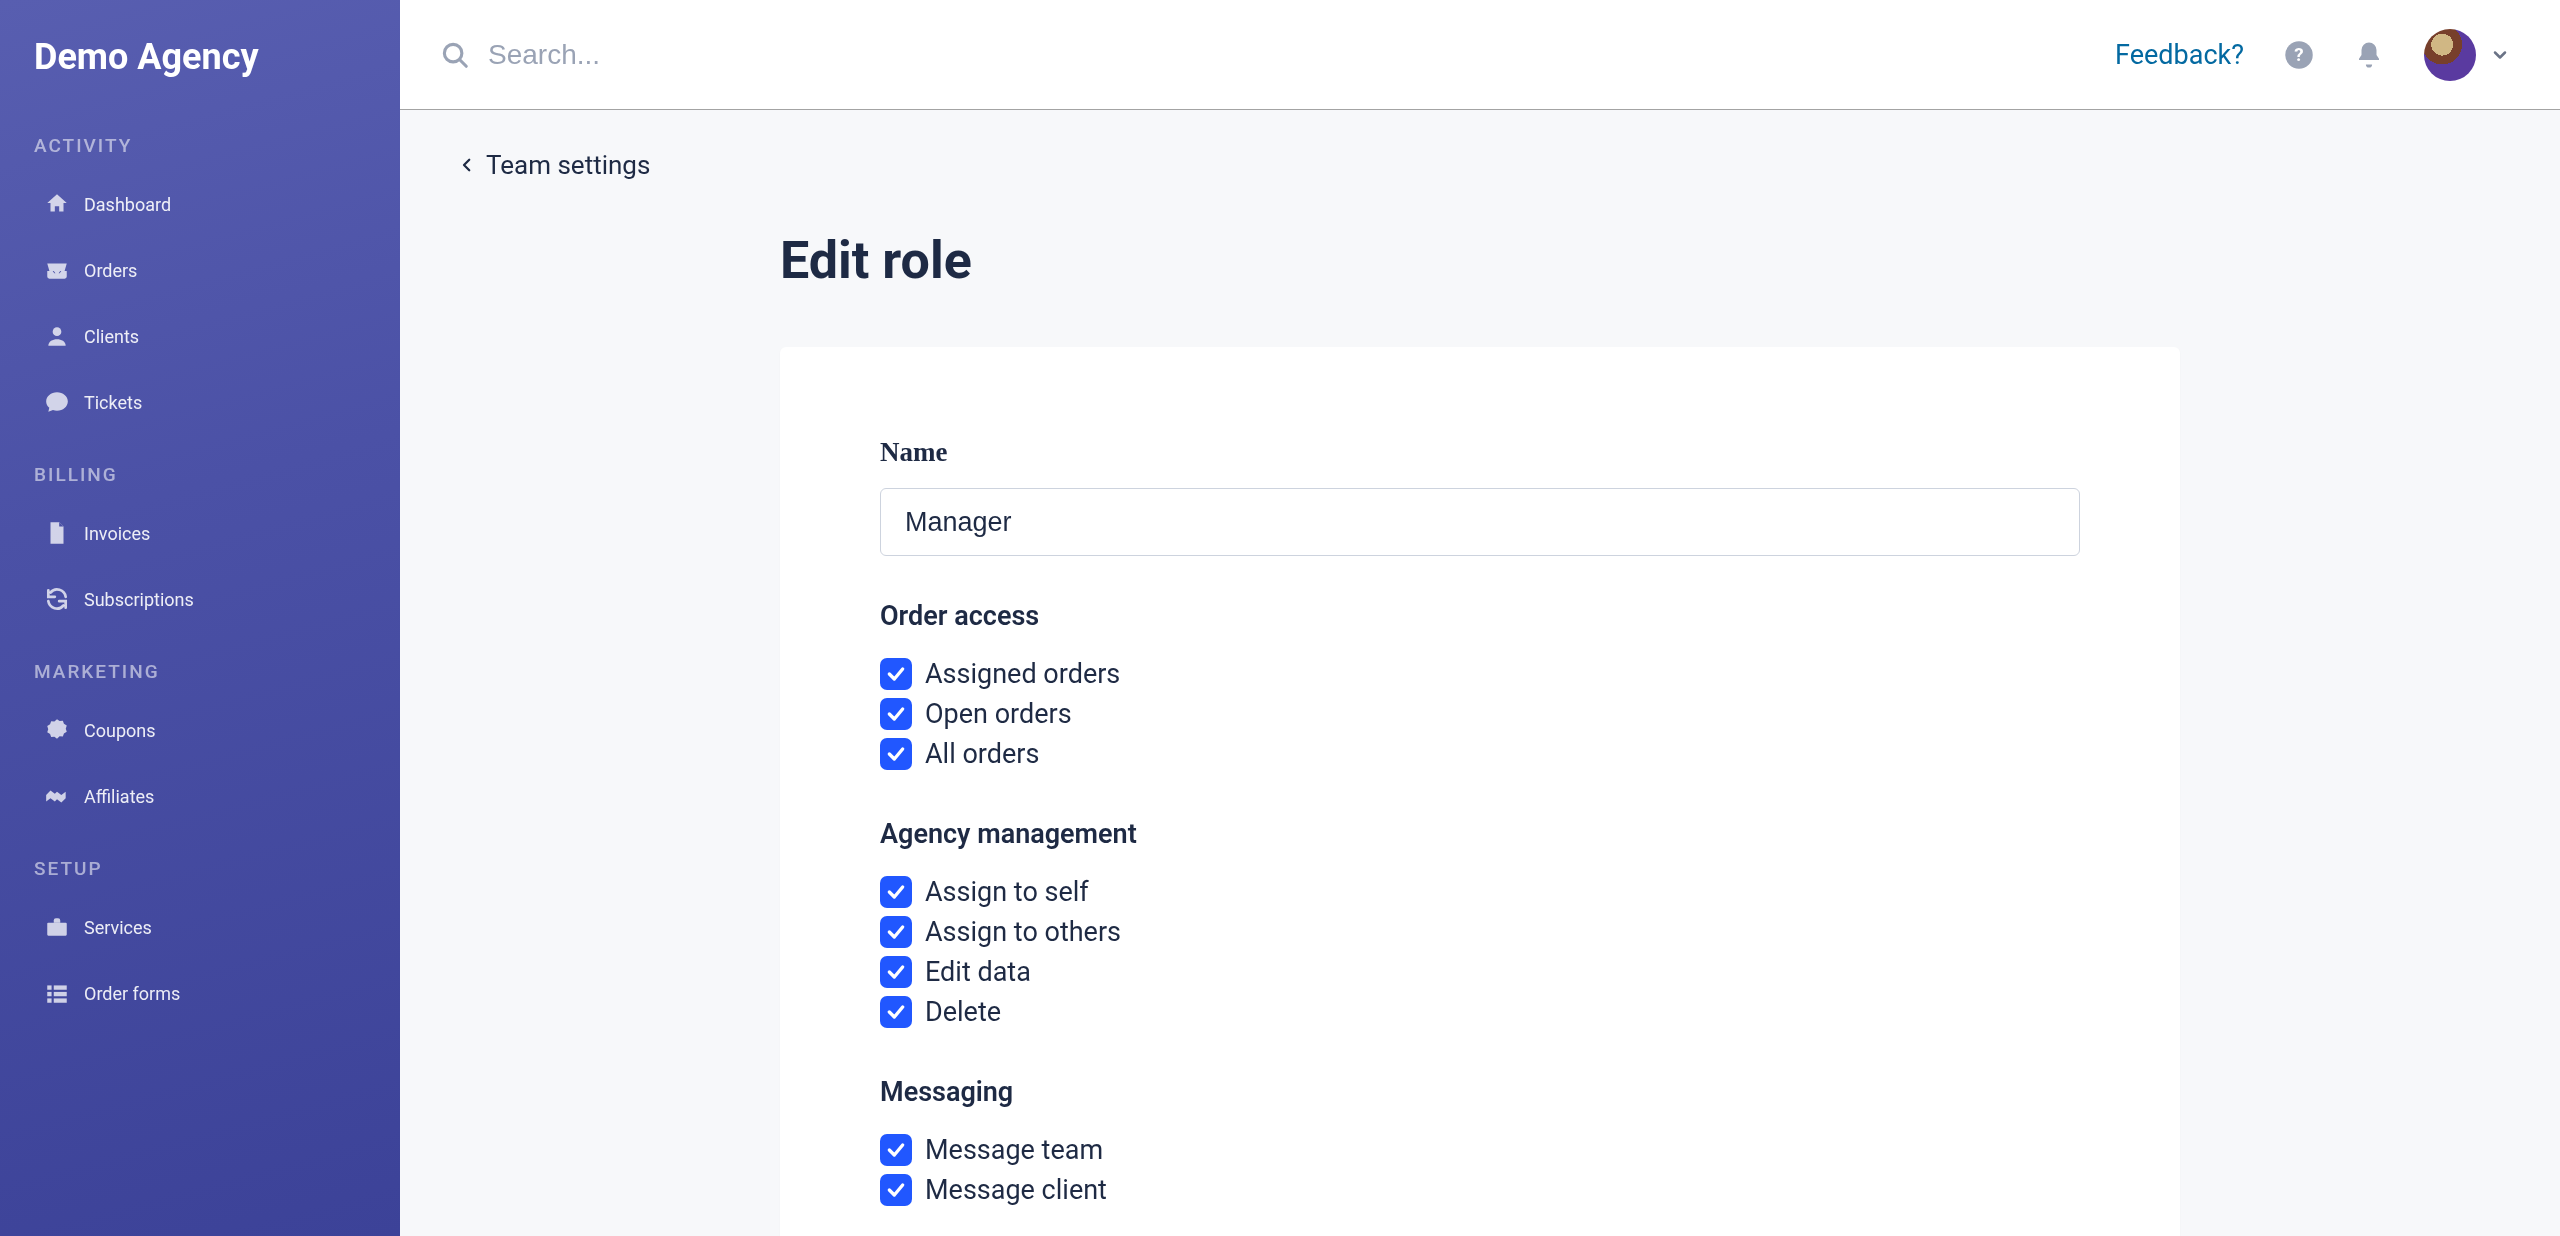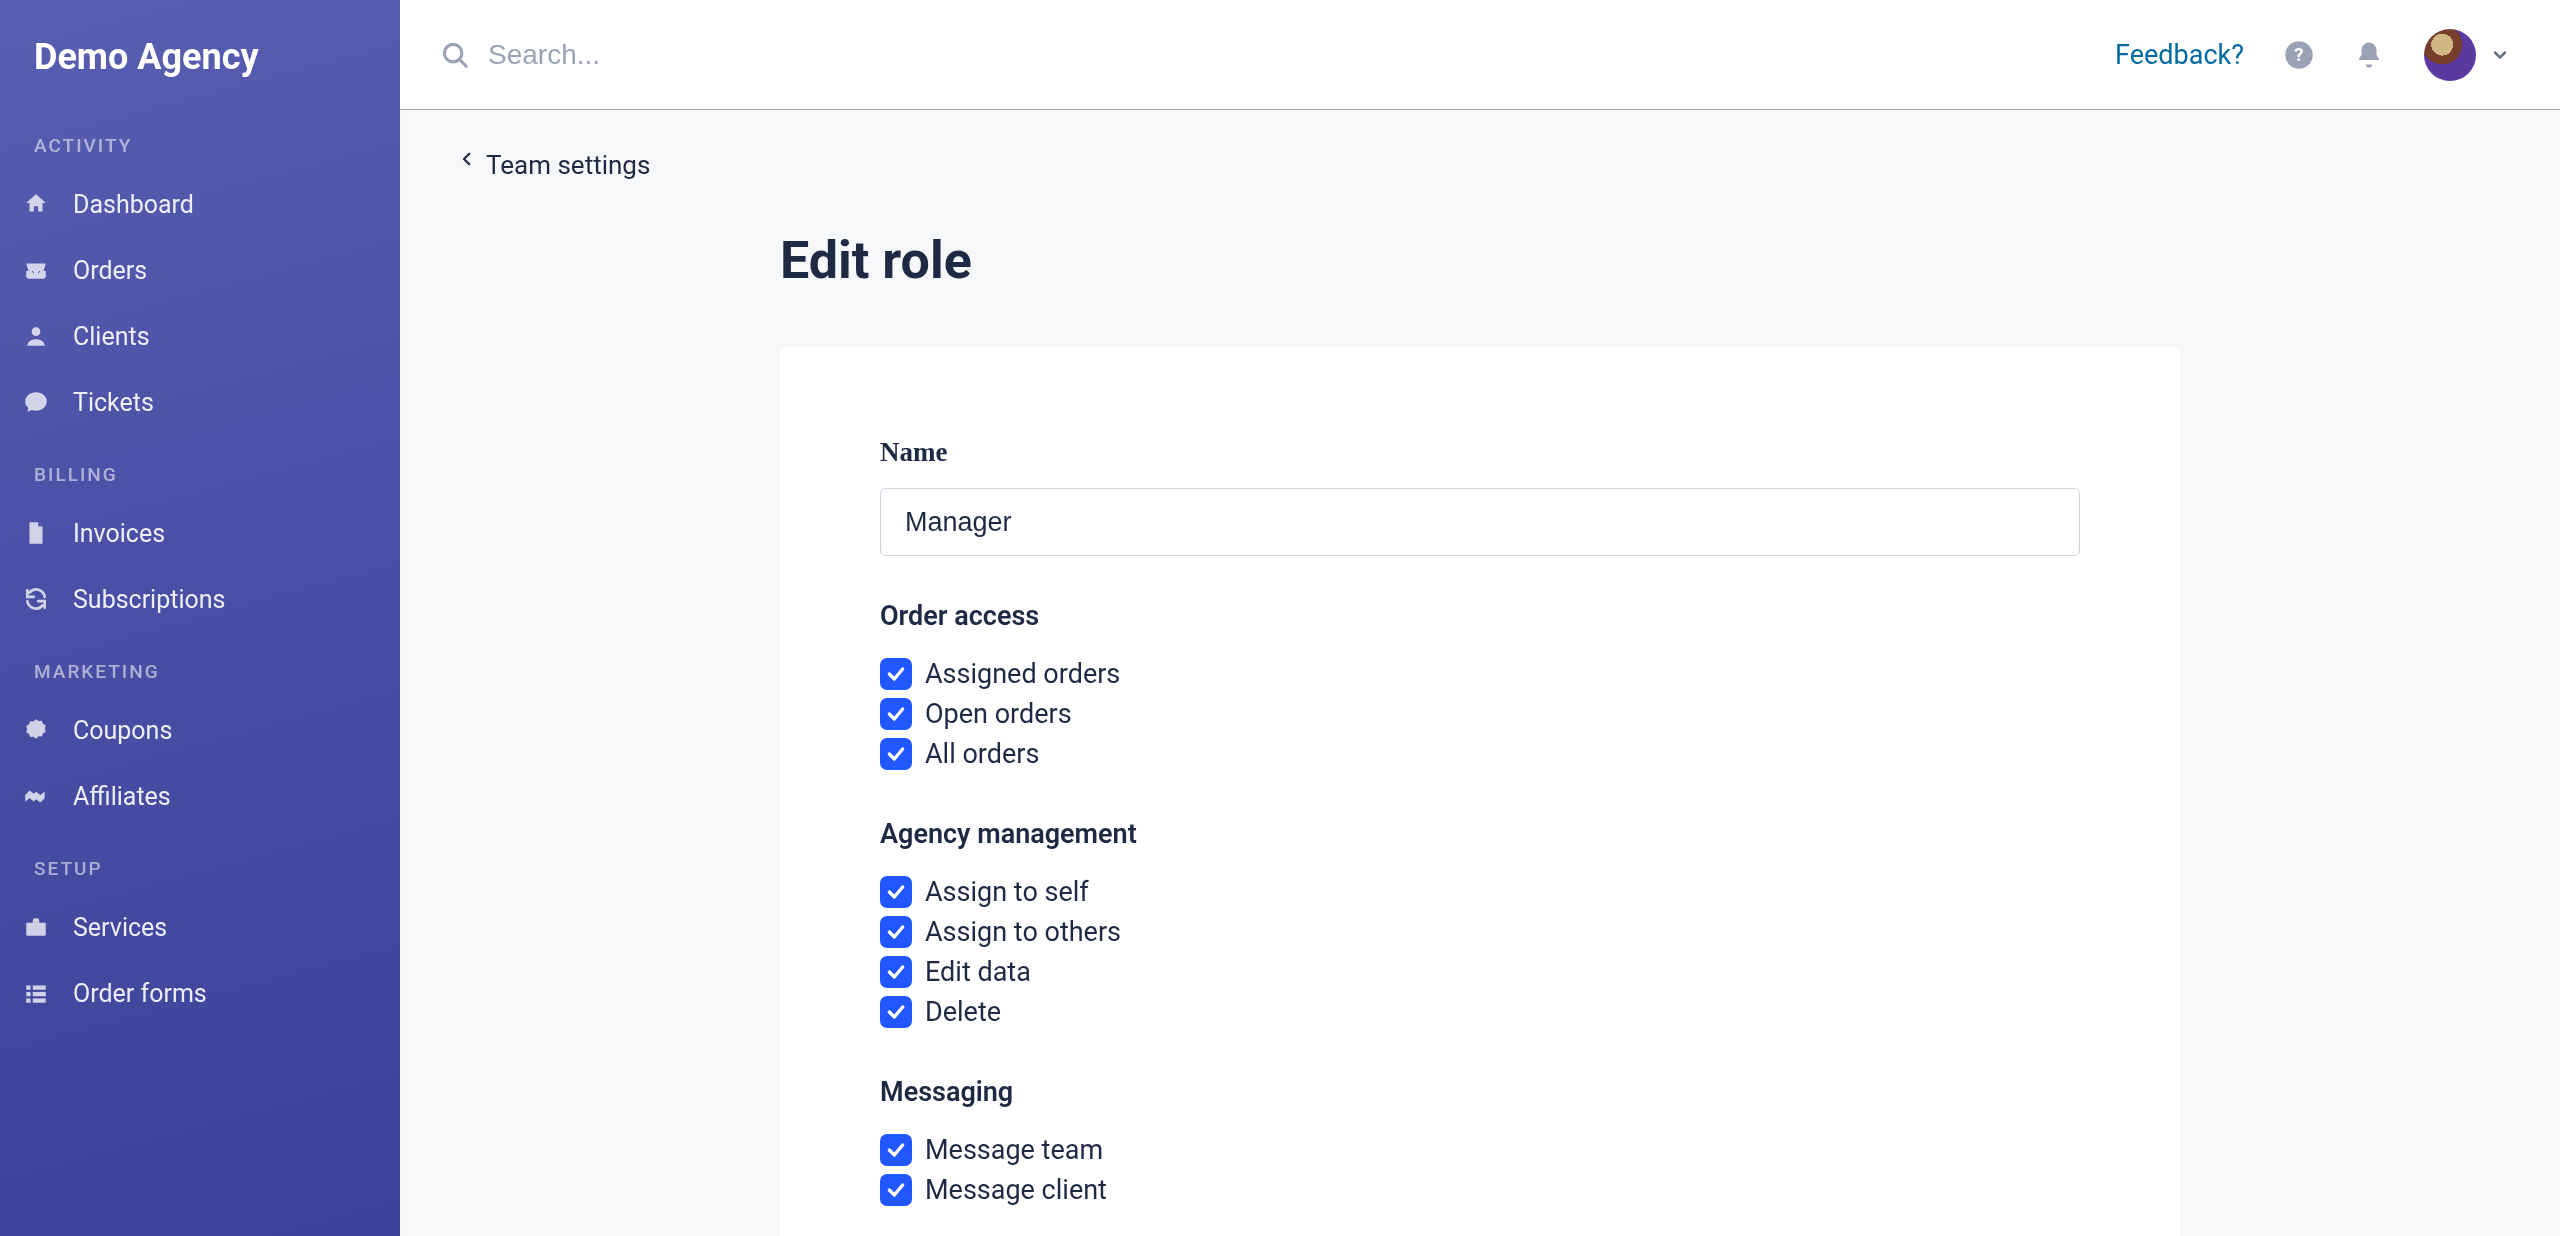--- a/index.html
+++ b/index.html
@@ -94,7 +94,7 @@
 
   
   .content { flex: 1; padding: 40px 70px 0 70px; display:flex; flex-direction: column; min-height:0; }
-  .breadcrumb { display: flex; gap: 10px; color: #1e2a44; cursor: pointer; font-size: 26px; margin-bottom: 50px; margin-left: -12px; }
+  .breadcrumb { display: flex; align-items: center; gap: 10px; color: #1e2a44; cursor: pointer; font-size: 26px; margin-bottom: 50px; margin-left: -12px; }
   .breadcrumb svg { width: 18px; height: 18px; display:block; }
   .page-title { font-size: 52px; font-weight: 700; color: #1e2a44; margin-left: 310px; margin-bottom: 56px; }
 

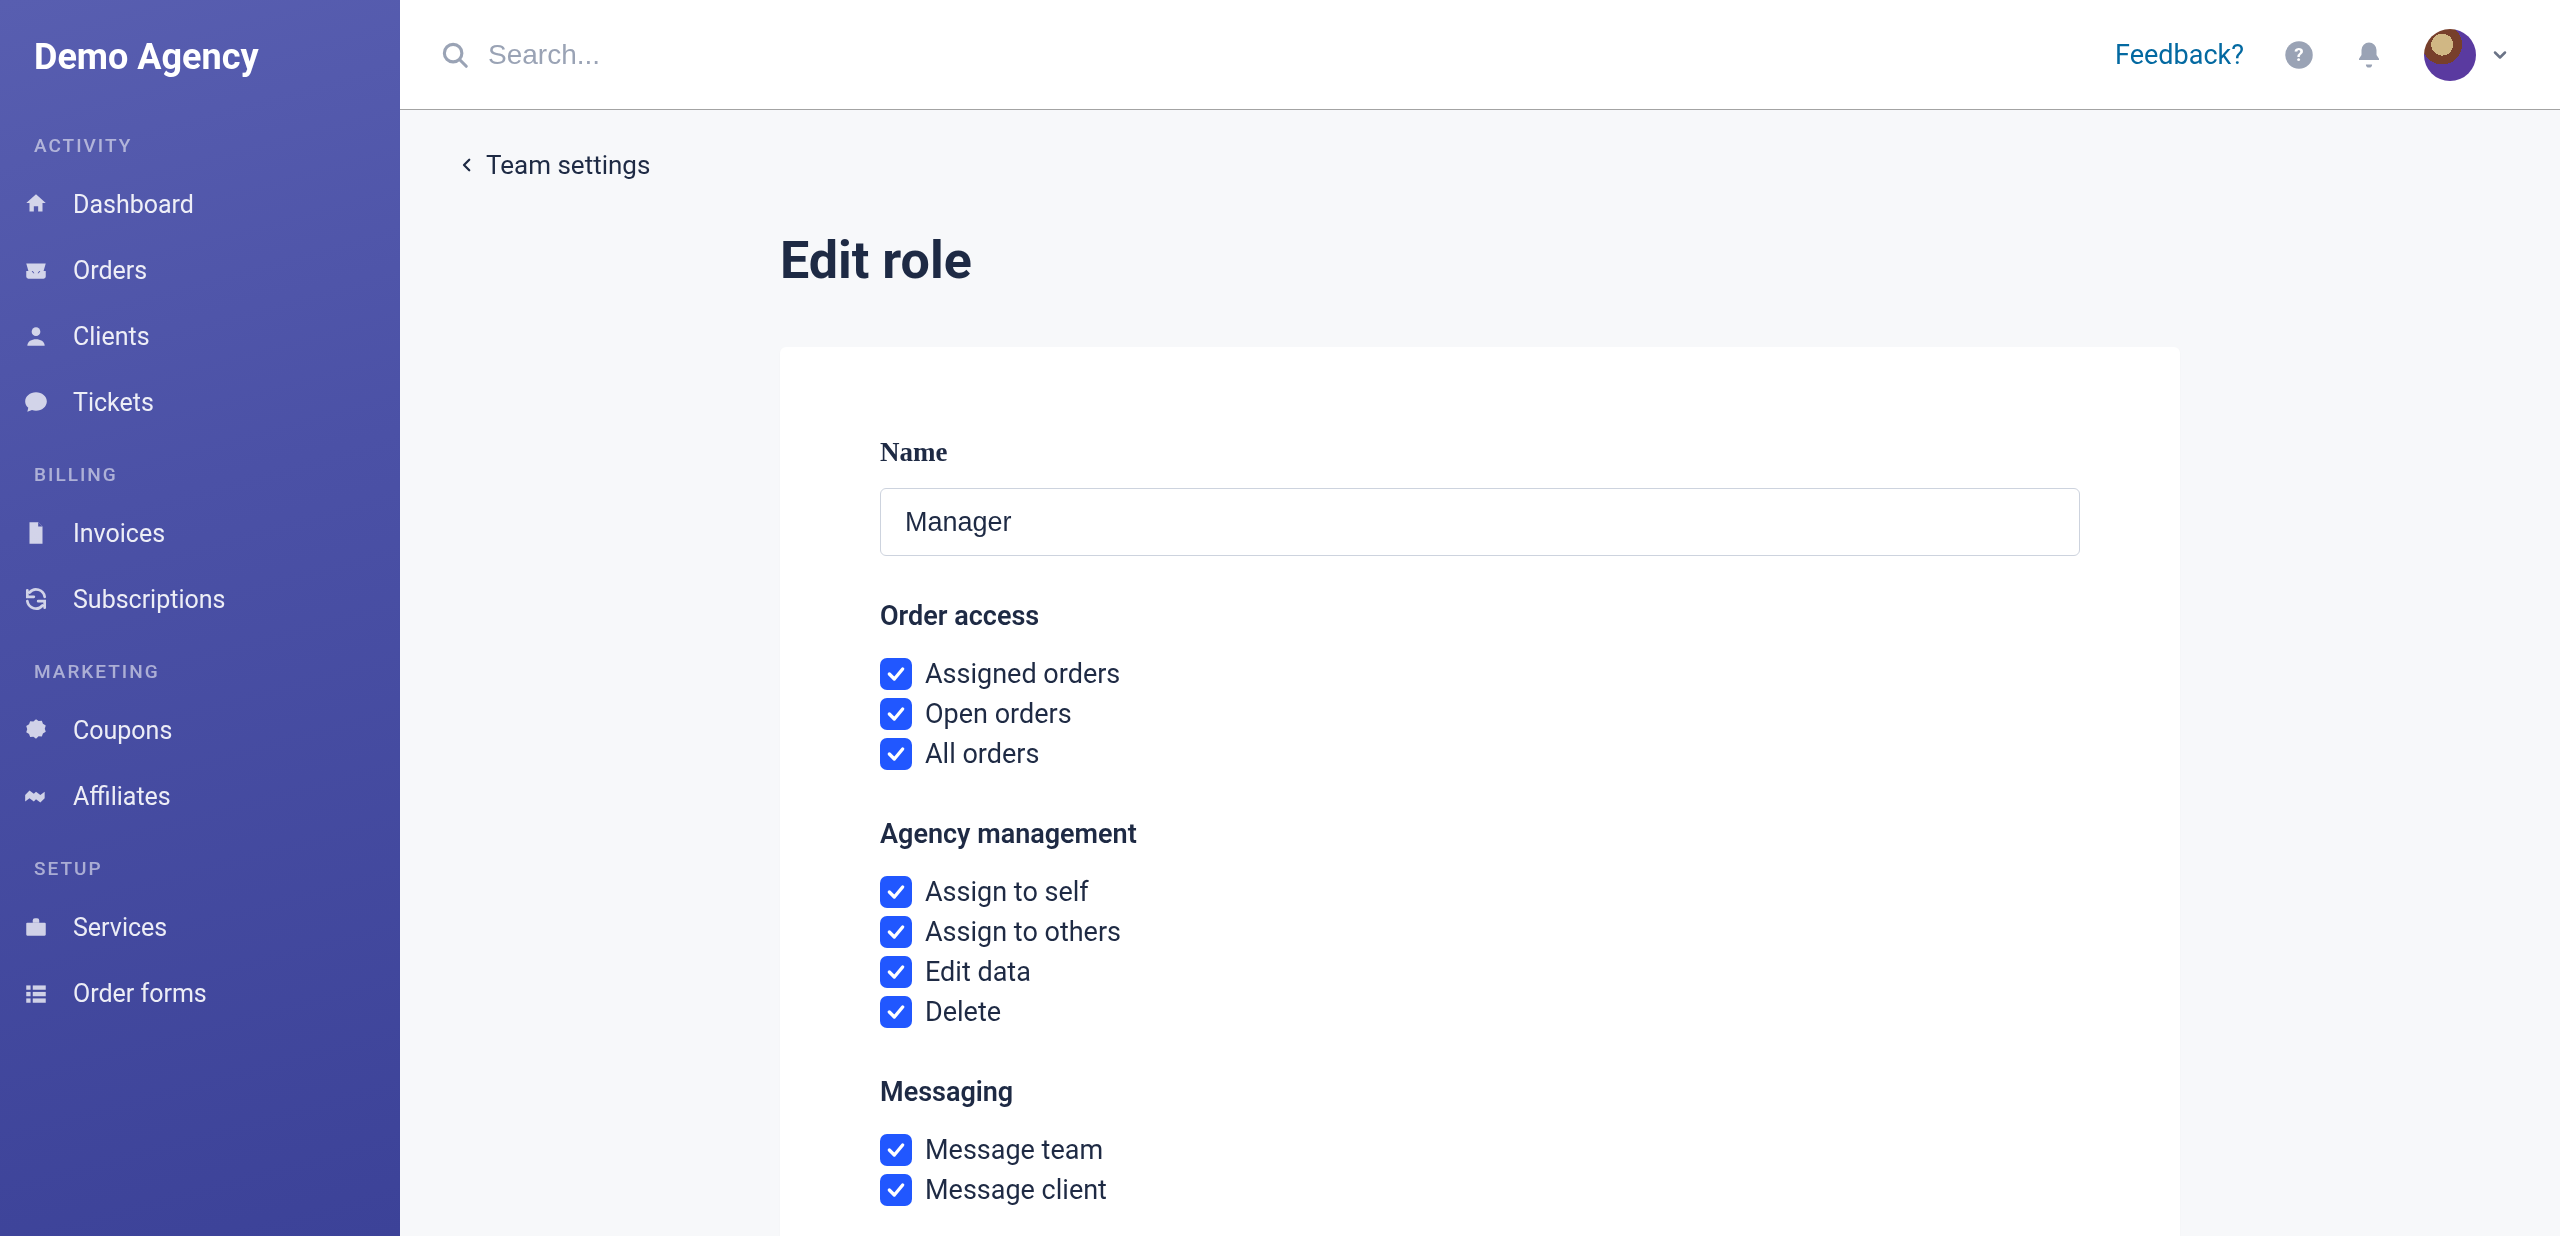--- a/index.html
+++ b/index.html
@@ -33,10 +33,10 @@
   .nav-item {
     display: flex;
     align-items: center;
-    gap: 22px;
-    padding: 18px 21px;
+    gap: 12px;
+    padding: 18px 42px;
     color: rgba(255,255,255,0.9);
-    font-size: 25px;
+    font-size: 18px;
     font-weight: 400;
     cursor: pointer;
   }

